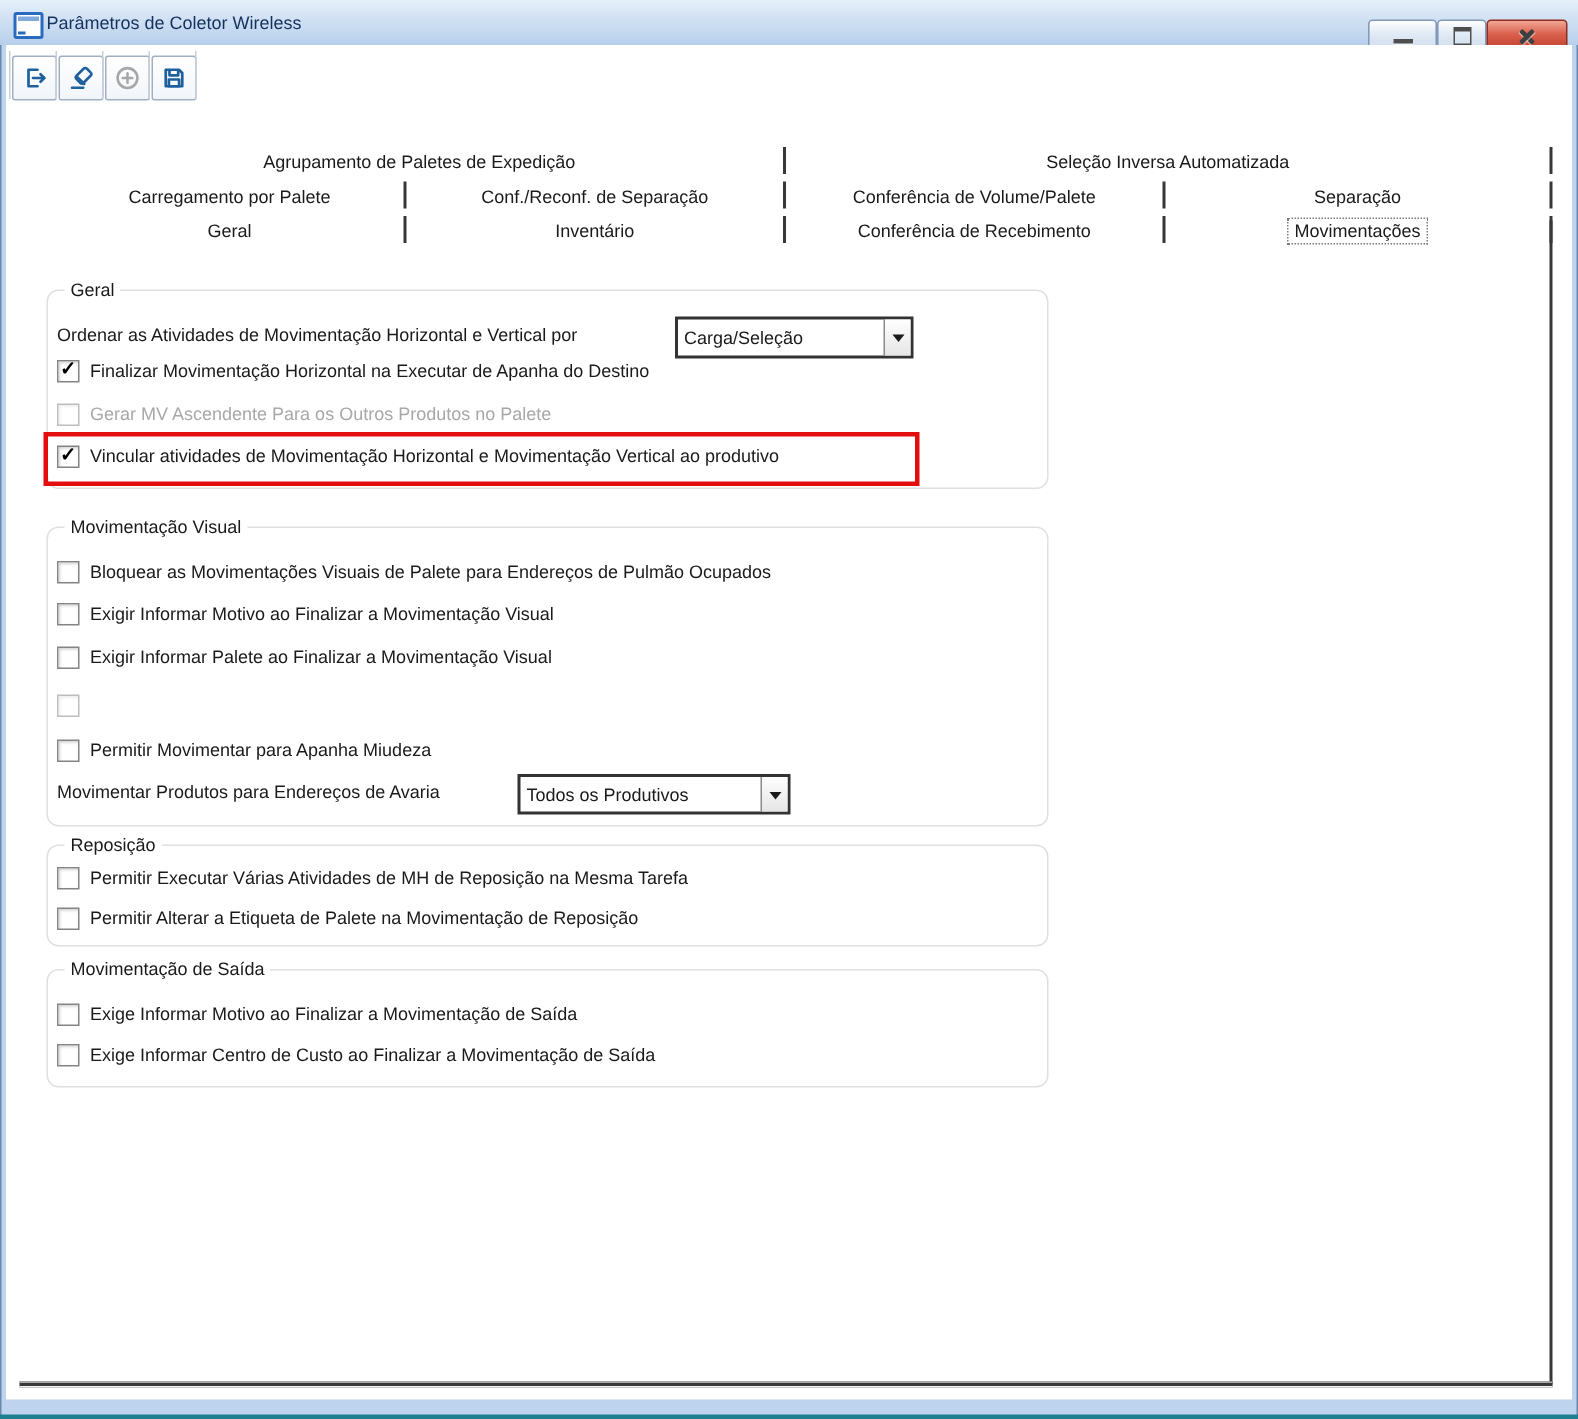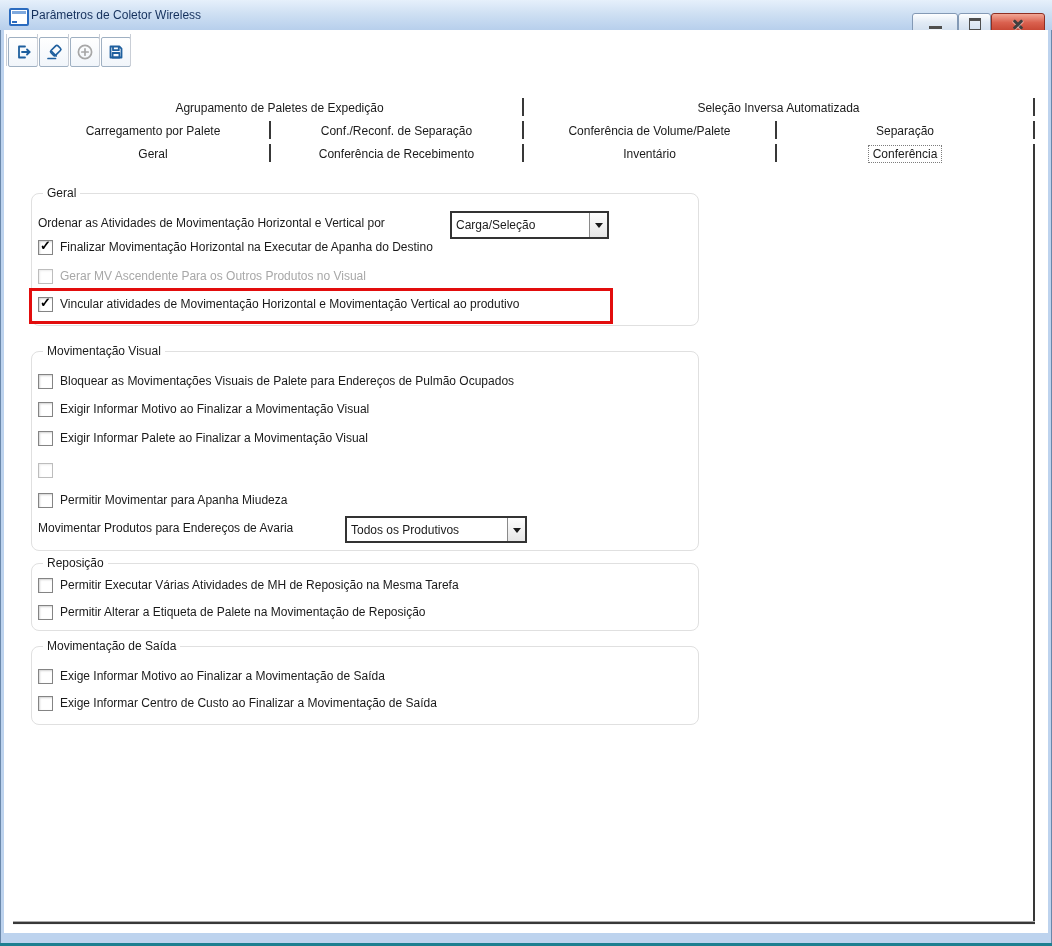--- a/index.html
+++ b/index.html
@@ -147,10 +147,10 @@
         <span>Geral</span>
       </div>
     <div class="tabcell" style="width:253px">
+        <span>Inventário</span>
+      </div>
+    <div class="tabcell" style="width:253px">
         <span>Conferência de Recebimento</span>
-      </div>
-    <div class="tabcell" style="width:253px">
-        <span>Inventário</span>
       </div>
     <div class="tabcell" style="width:258px">
         <span class="selected">Conferência</span>

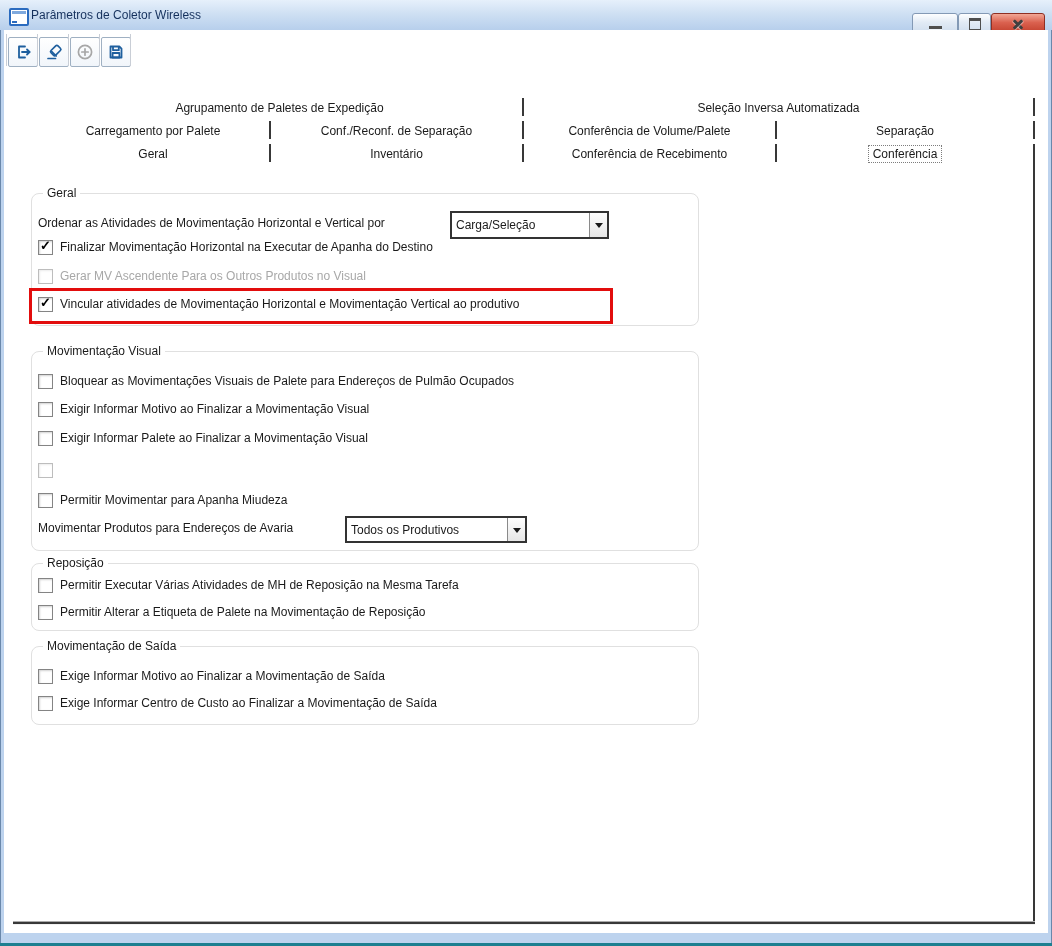--- a/index.html
+++ b/index.html
@@ -153,7 +153,7 @@
         <span>Conferência de Recebimento</span>
       </div>
     <div class="tabcell" style="width:258px">
-        <span class="selected">Conferência</span>
+        <span class="selected">Movimentações</span>
       </div>
   </div>
 

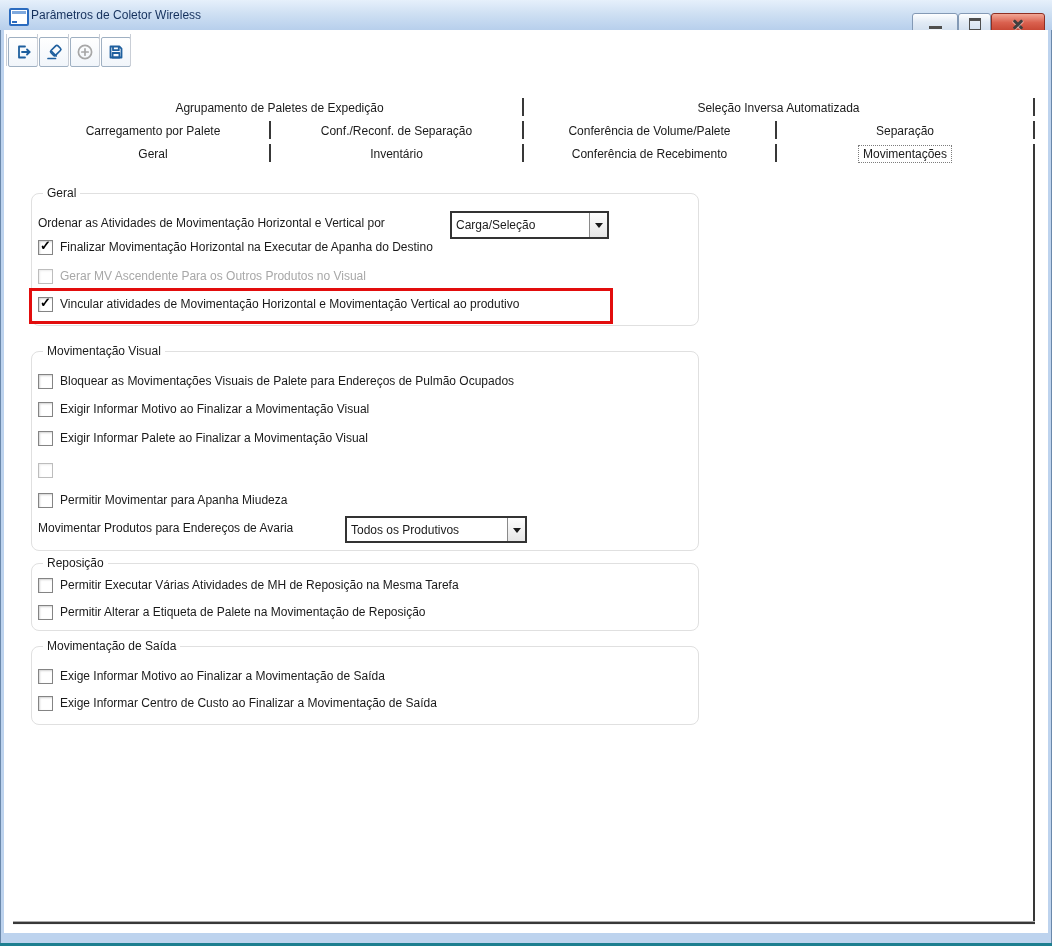--- a/index.html
+++ b/index.html
@@ -176,7 +176,7 @@
   </div>
   <div class="row disabled" style="top:267px">
     <span class="checkbox"></span>
-    <span class="cb-label">Gerar MV Ascendente Para os Outros Produtos no Visual</span>
+    <span class="cb-label">Gerar MV Ascendente Para os Outros Produtos no Palete</span>
   </div>
   <div class="row" style="top:295px">
     <span class="checkbox checked"></span>

